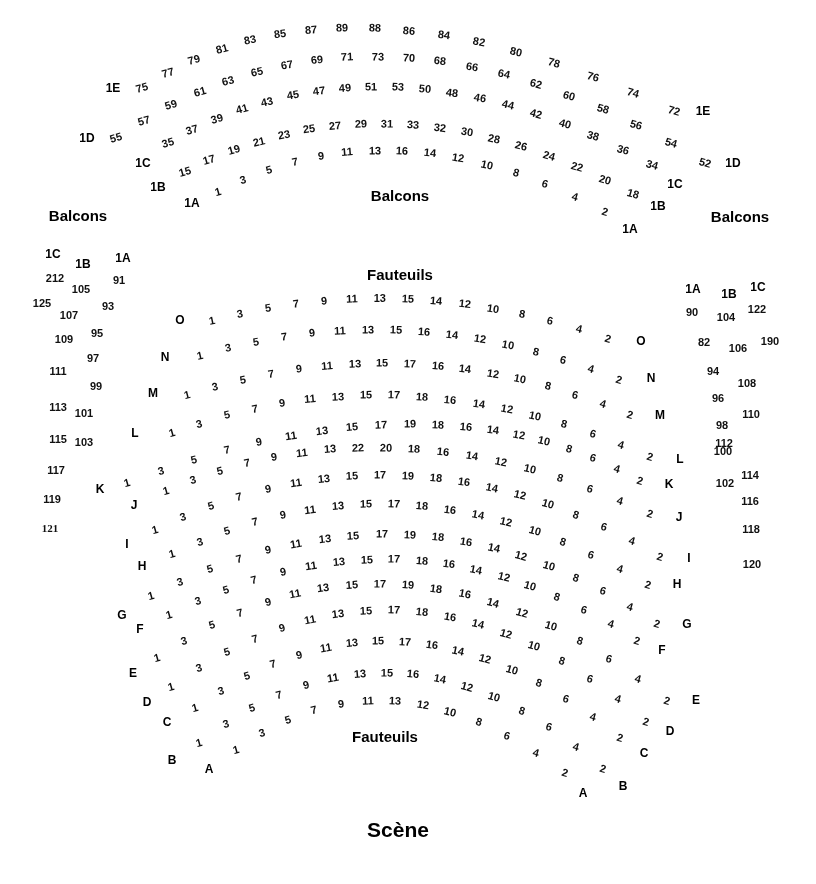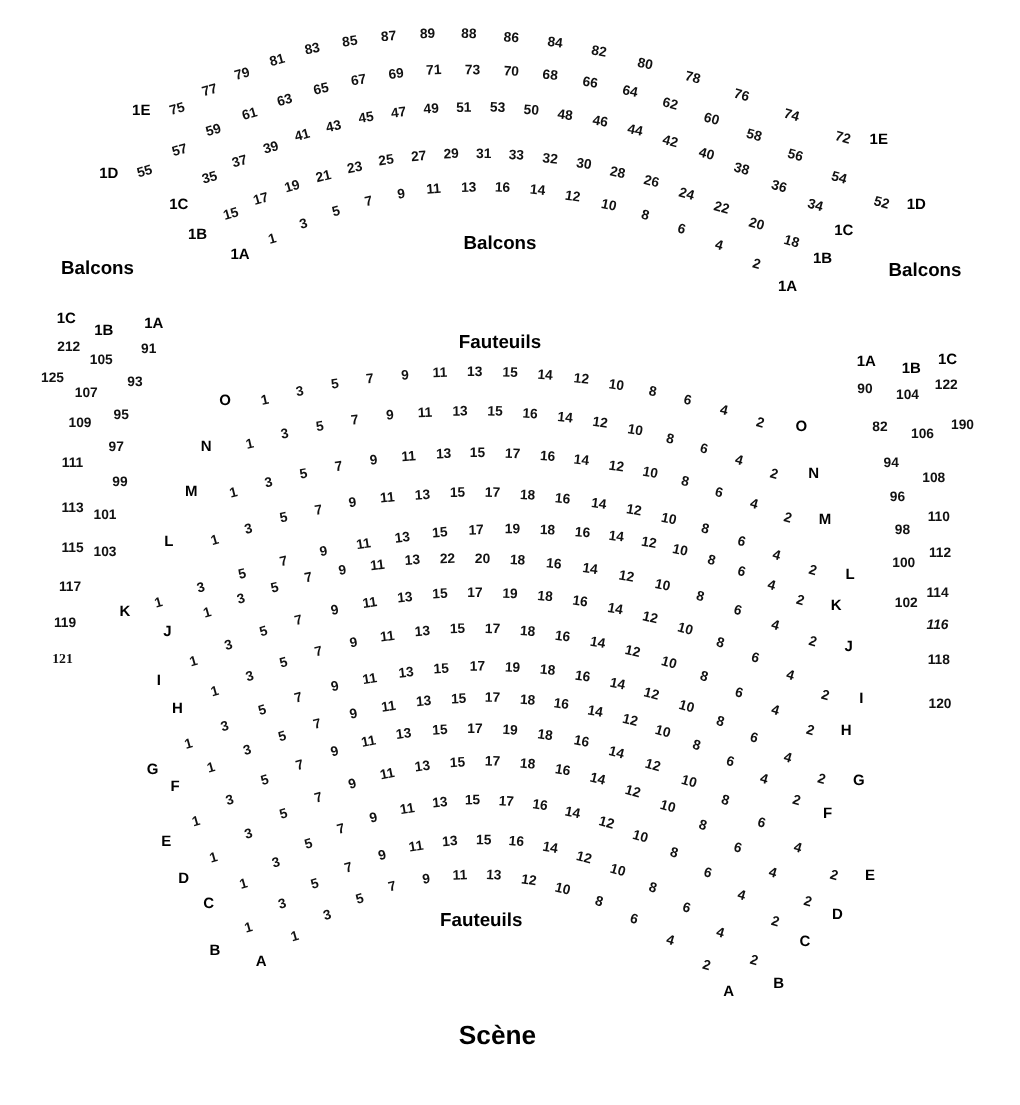--- a/index.html
+++ b/index.html
@@ -461,7 +461,7 @@
     <span class="seat" style="left: 751px; top: 414px; transform: translate(-50%, -50%);">110</span>
     <span class="seat" style="left: 722px; top: 425px; transform: translate(-50%, -50%);">98</span>
     <span class="seat" style="left: 723px; top: 451px; transform: translate(-50%, -50%);">100</span>
-    <span class="seat" style="left: 752px; top: 443px; transform: translate(-50%, -50%);">112</span>
+    <span class="seat" style="left: 724px; top: 443px; transform: translate(-50%, -50%);">112</span>
     <span class="seat" style="left: 725px; top: 483px; transform: translate(-50%, -50%);">102</span>
     <span class="seat" style="left: 750px; top: 475px; transform: translate(-50%, -50%);">114</span>
     <span class="seat" style="left: 750px; top: 501px; transform: translate(-50%, -50%); font-style: italic;">116</span>

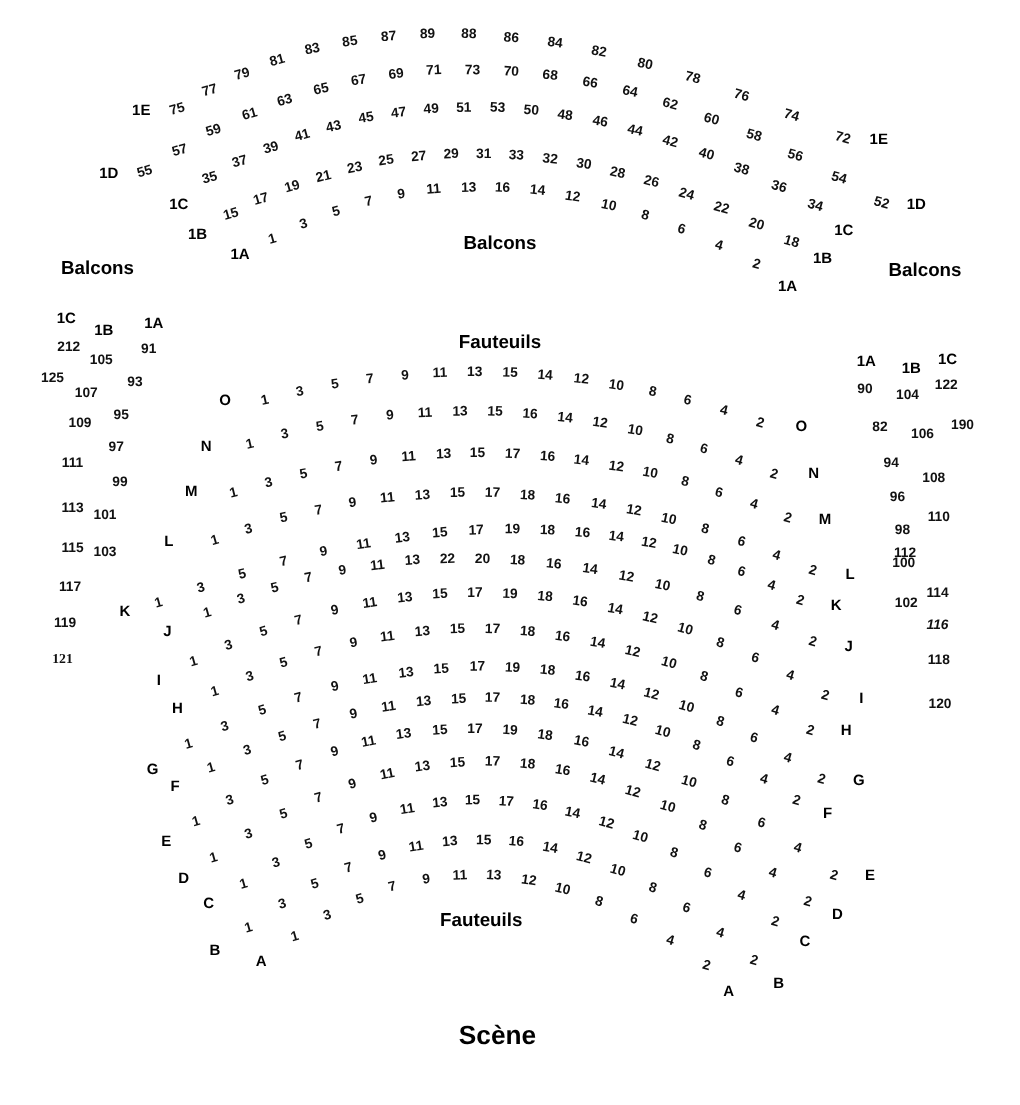--- a/index.html
+++ b/index.html
@@ -464,7 +464,7 @@
     <span class="seat" style="left: 724px; top: 443px; transform: translate(-50%, -50%);">112</span>
     <span class="seat" style="left: 725px; top: 483px; transform: translate(-50%, -50%);">102</span>
     <span class="seat" style="left: 750px; top: 475px; transform: translate(-50%, -50%);">114</span>
-    <span class="seat" style="left: 750px; top: 501px; transform: translate(-50%, -50%); font-style: italic;">116</span>
+    <span class="seat" style="left: 750px; top: 501px; transform: translate(-50%, -50%);">116</span>
     <span class="seat" style="left: 751px; top: 529px; transform: translate(-50%, -50%);">118</span>
     <span class="seat" style="left: 752px; top: 564px; transform: translate(-50%, -50%);">120</span>
   </div>

